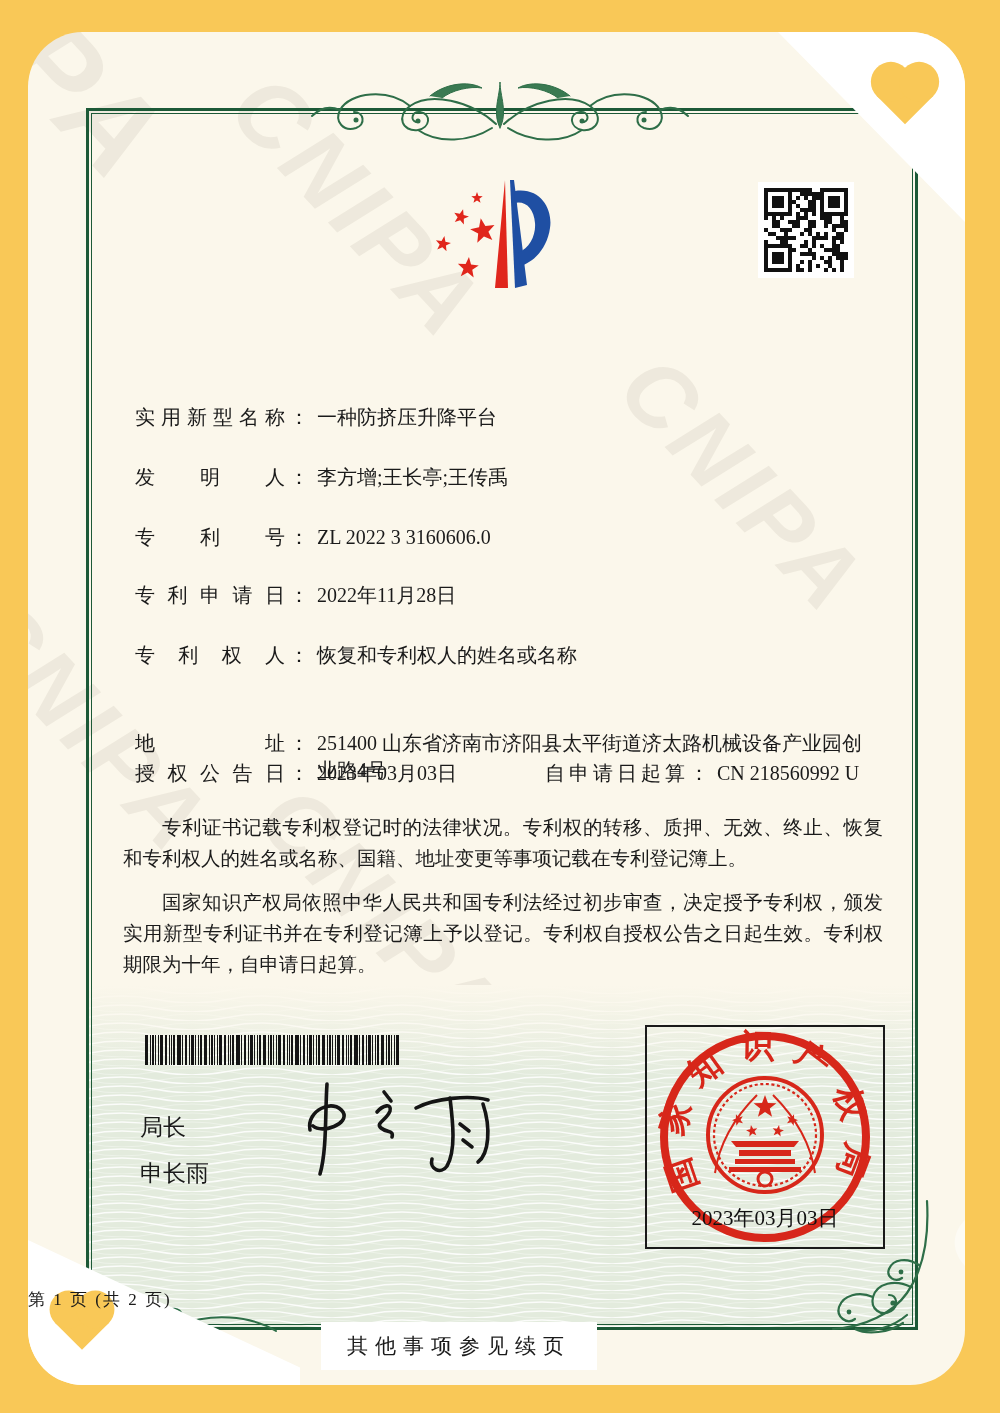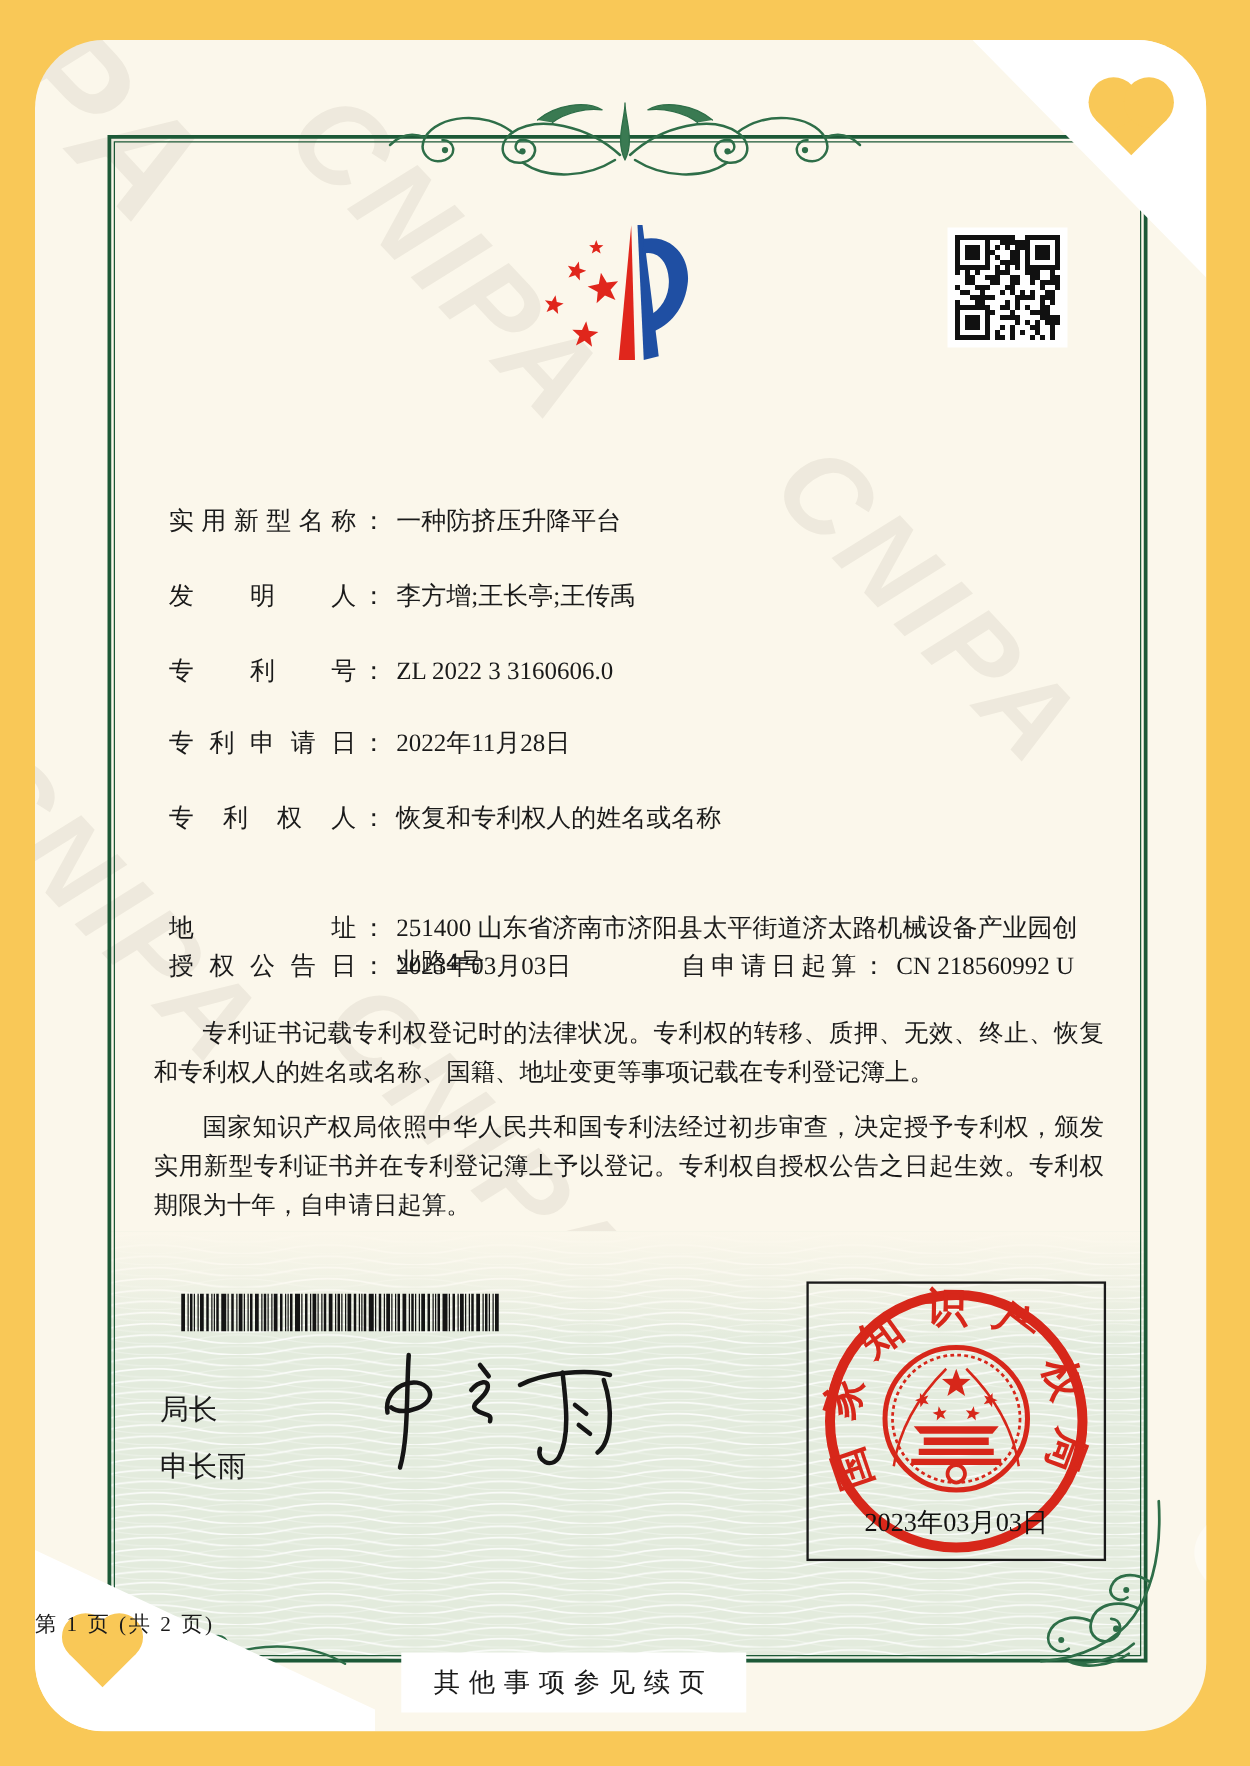--- a/index.html
+++ b/index.html
@@ -51,7 +51,7 @@
   .paras p{text-indent:2em;margin-bottom:13px}
   .barcode{position:absolute;left:117px;top:1003px;width:258px;height:30px;display:flex;align-items:stretch}
   .barcode span{background:#141414;flex:none}
-  .signer{position:absolute;left:100px;font-family:"Liberation Sans","DejaVu Sans",sans-serif;font-size:23px}
+  .signer{position:absolute;left:112px;font-family:"Liberation Sans","DejaVu Sans",sans-serif;font-size:23px}
   .signer.t1{top:1080px}.signer.t2{top:1126px}
   .signature{position:absolute;left:252px;top:1036px}
   .seal{position:absolute;left:617px;top:993px}

